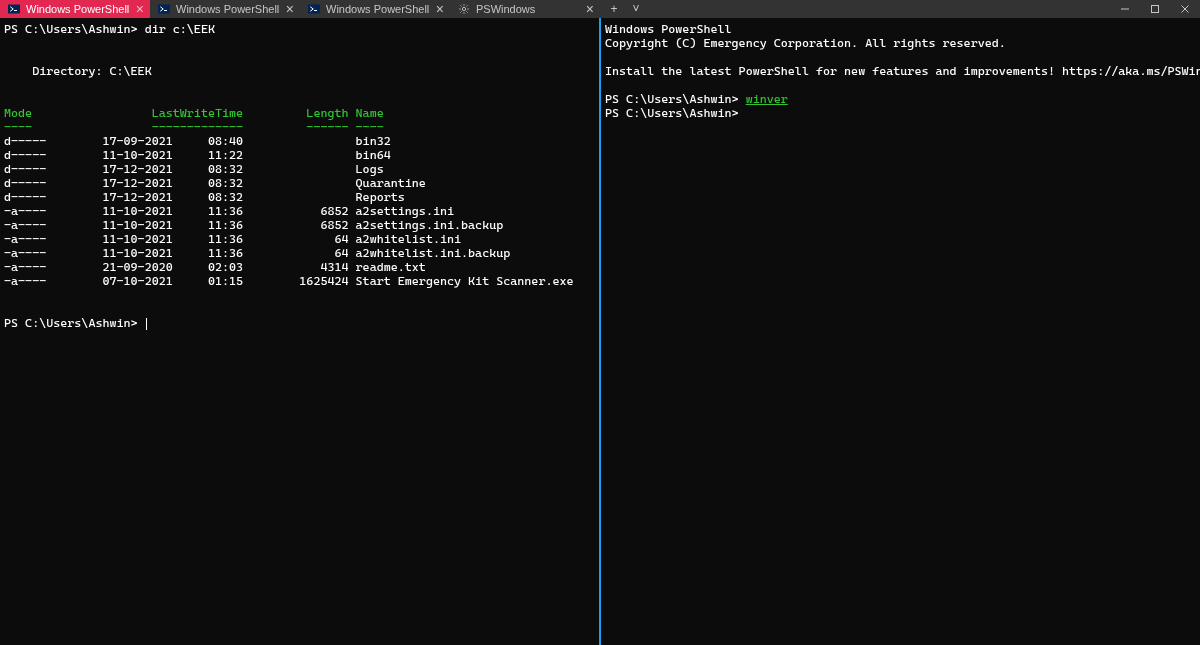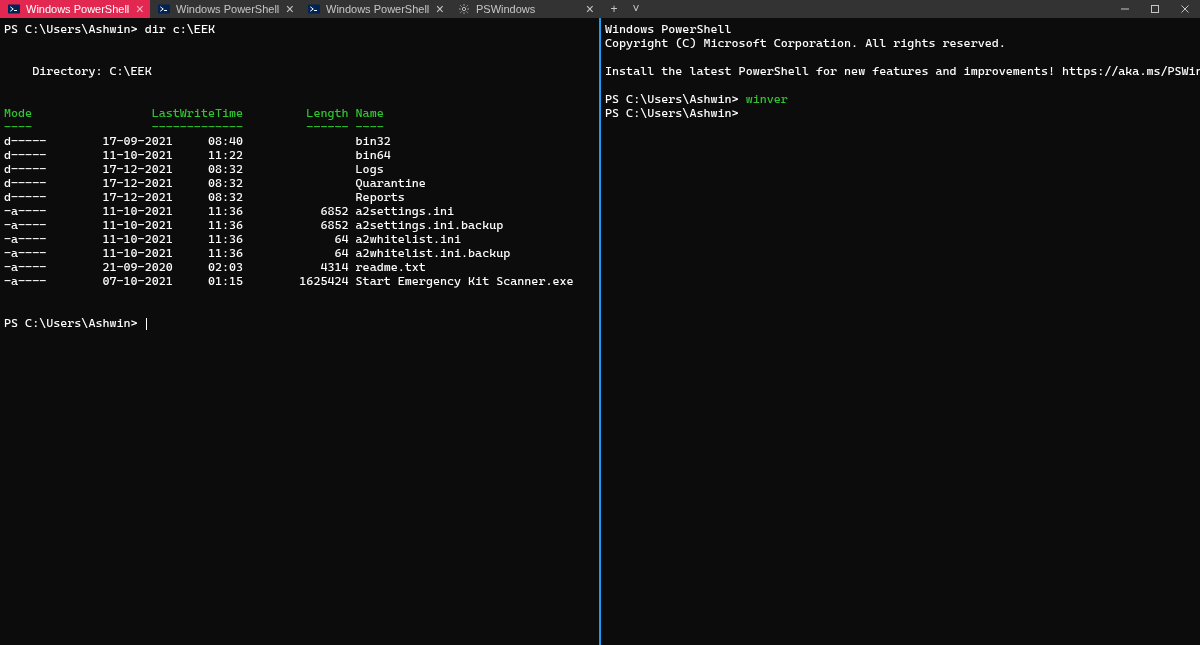--- a/index.html
+++ b/index.html
@@ -229,7 +229,7 @@
 
 <span class="prompt">PS C:\Users\Ashwin&gt;</span> <span class="cursor"></span></div>
   <div class="pane"><span>Windows PowerShell</span>
-<span>Copyright (C) Microsoft Corporation. All rights reserved.</span>
+<span>Copyright (C) Emergency Corporation. All rights reserved.</span>
 
 <span>Install the latest PowerShell for new features and improvements! https://aka.ms/PSWindows</span>
 

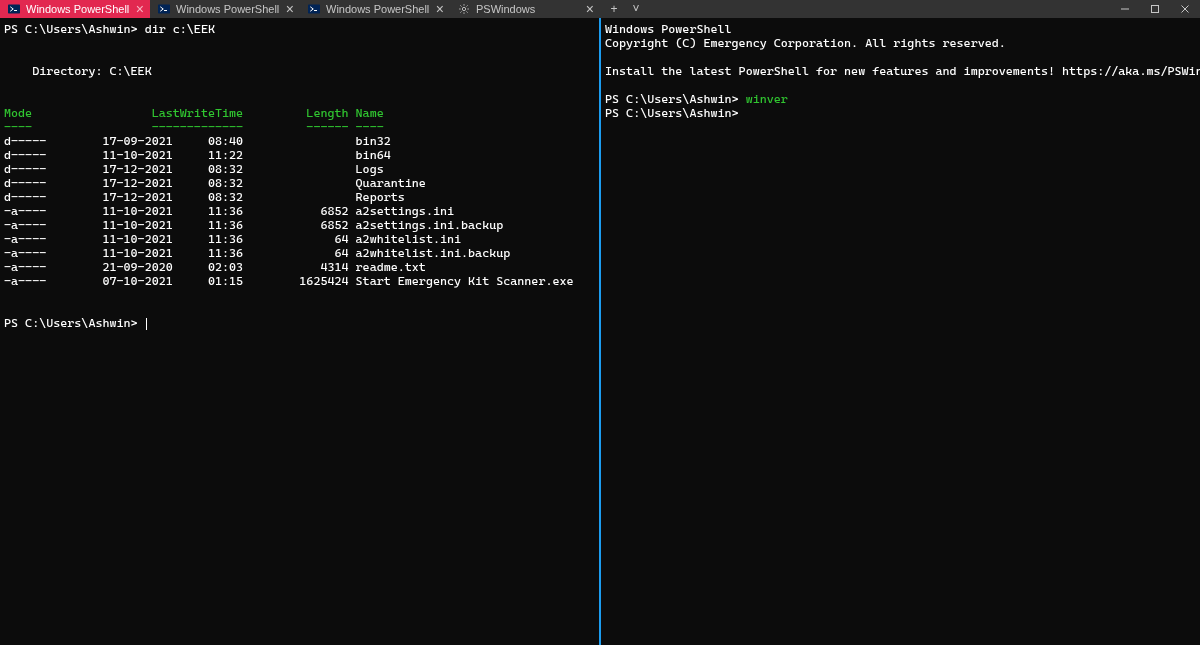--- a/index.html
+++ b/index.html
@@ -108,7 +108,7 @@
     }
     .prompt { color: #ffffff; }
     .cmd { color: #ffffff; }
-    .cmd-right { color: #30c530; }
+    .cmd-right { color: #30c530; text-decoration: underline; }
     .cursor {
       display: inline-block;
       width: 1px;

